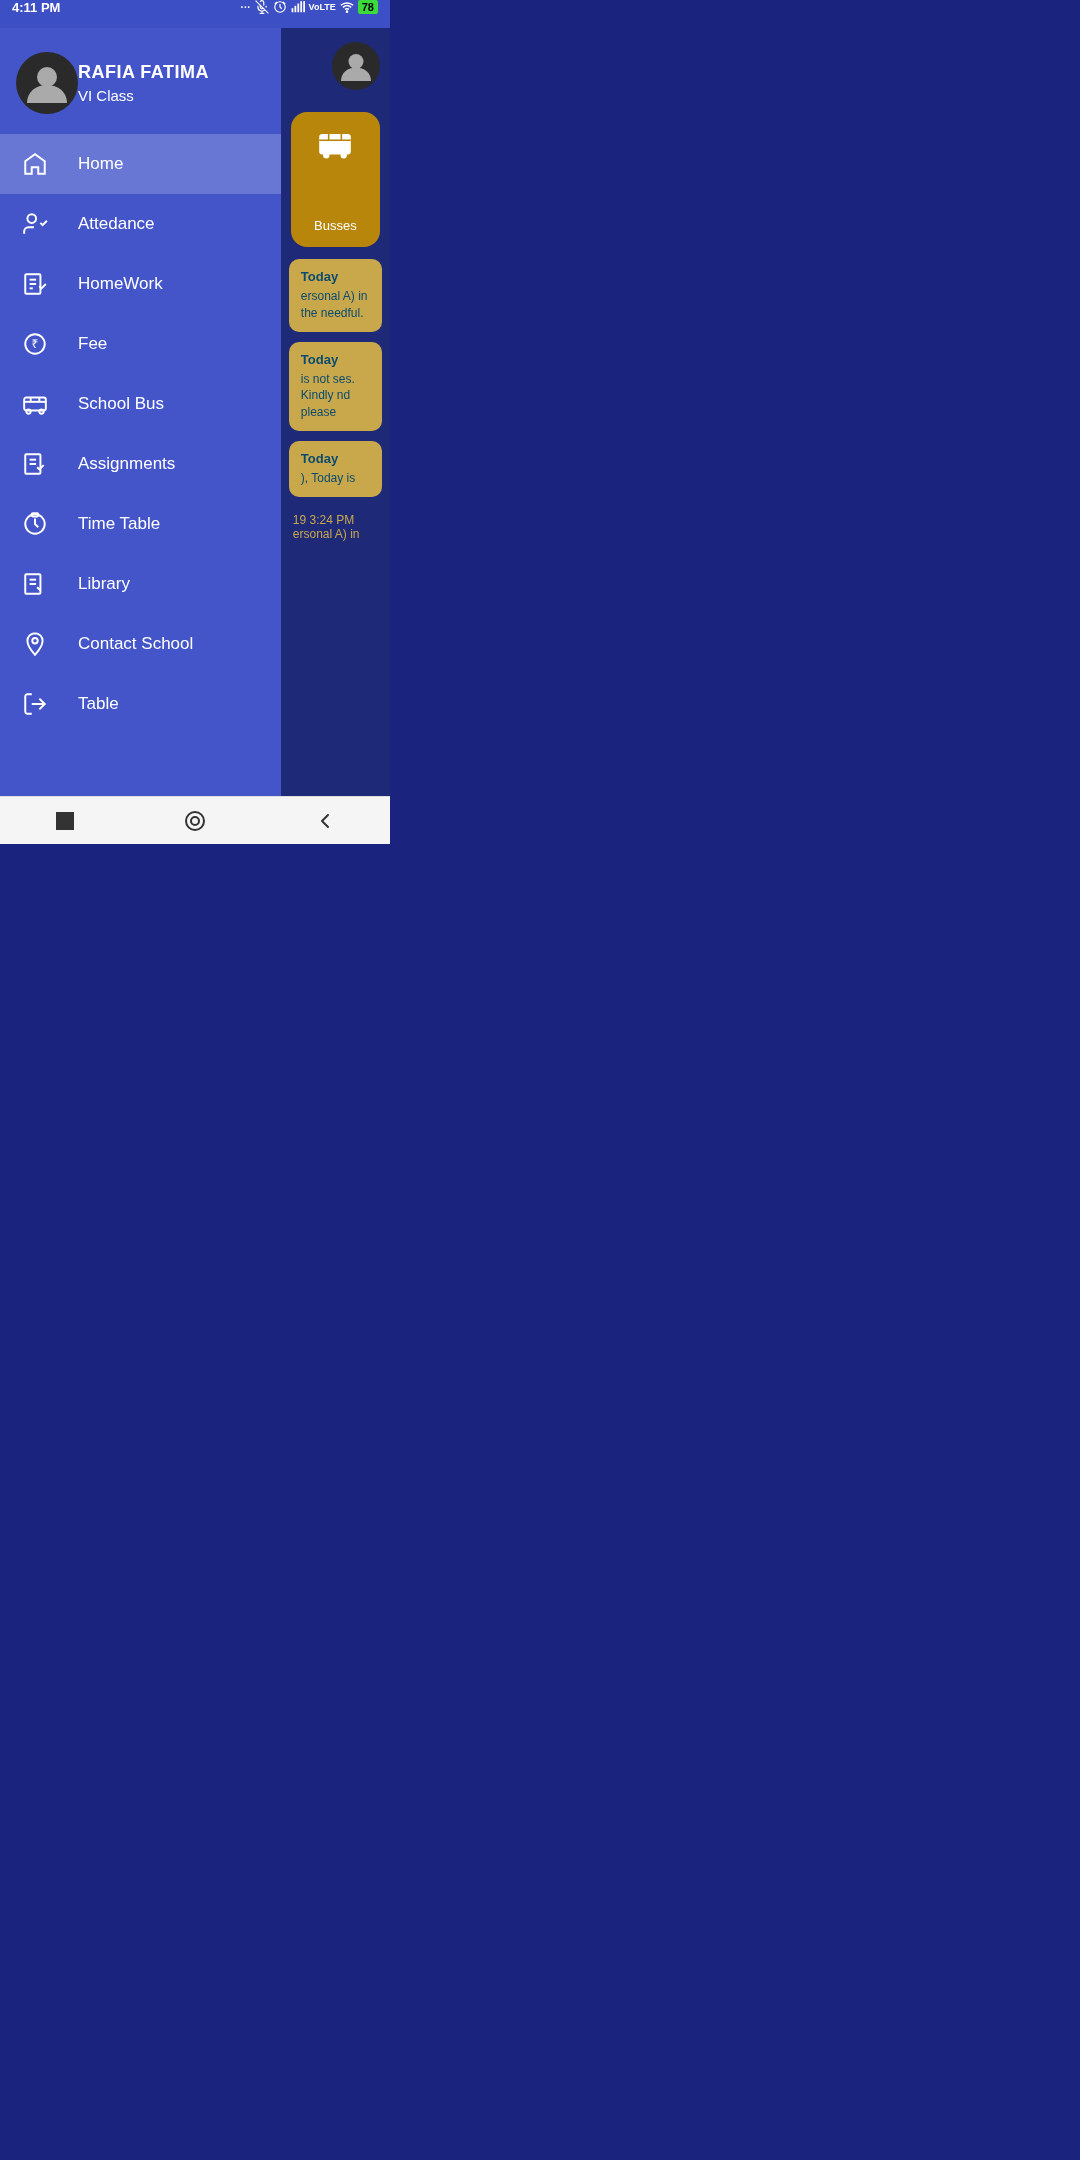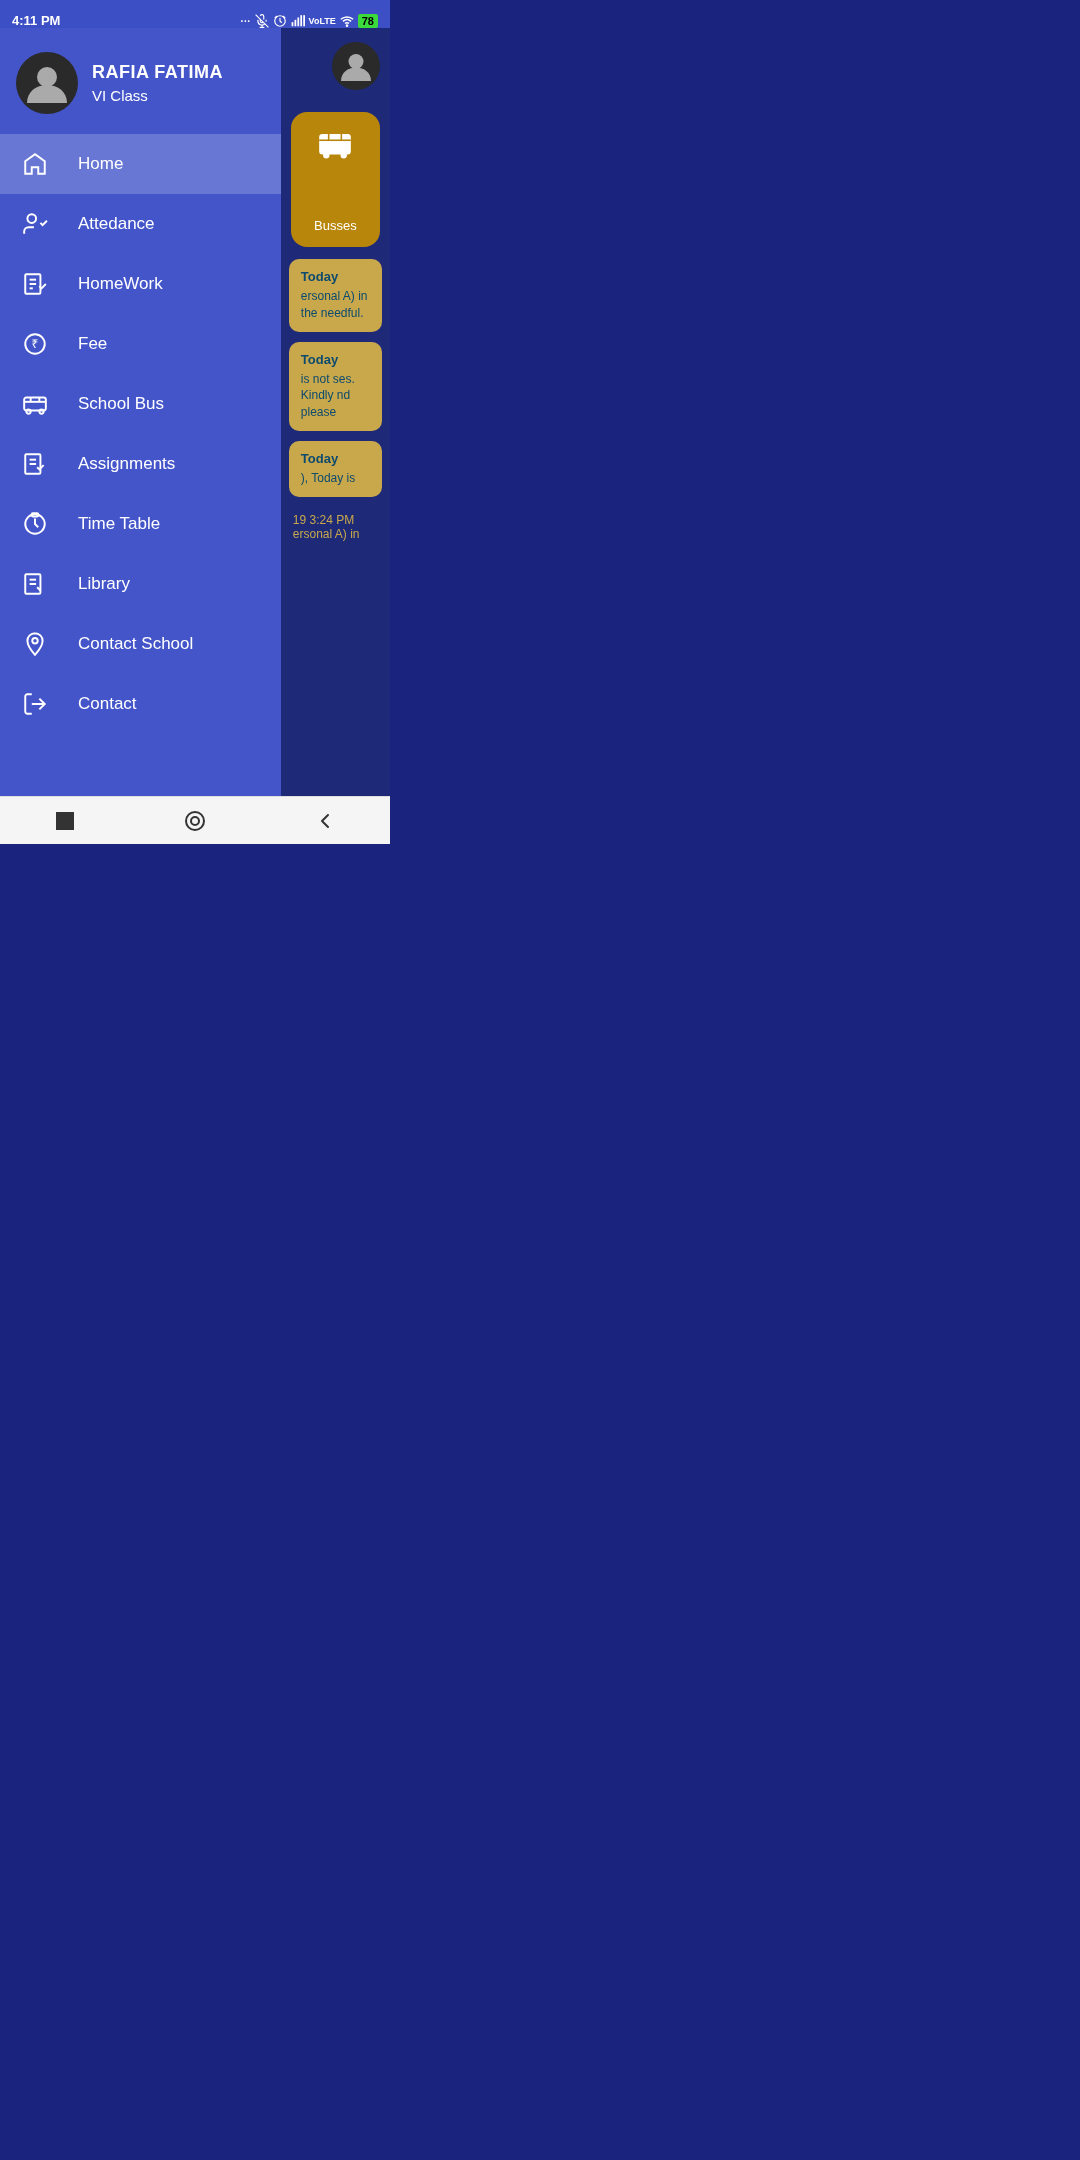--- a/index.html
+++ b/index.html
@@ -19,7 +19,7 @@
       background: #3d4fc4;
       height: 28px;
       display: flex;
-      align-items: flex-end;
+      align-items: flex-start;
       justify-content: space-between;
       padding: 0 12px;
       color: white;

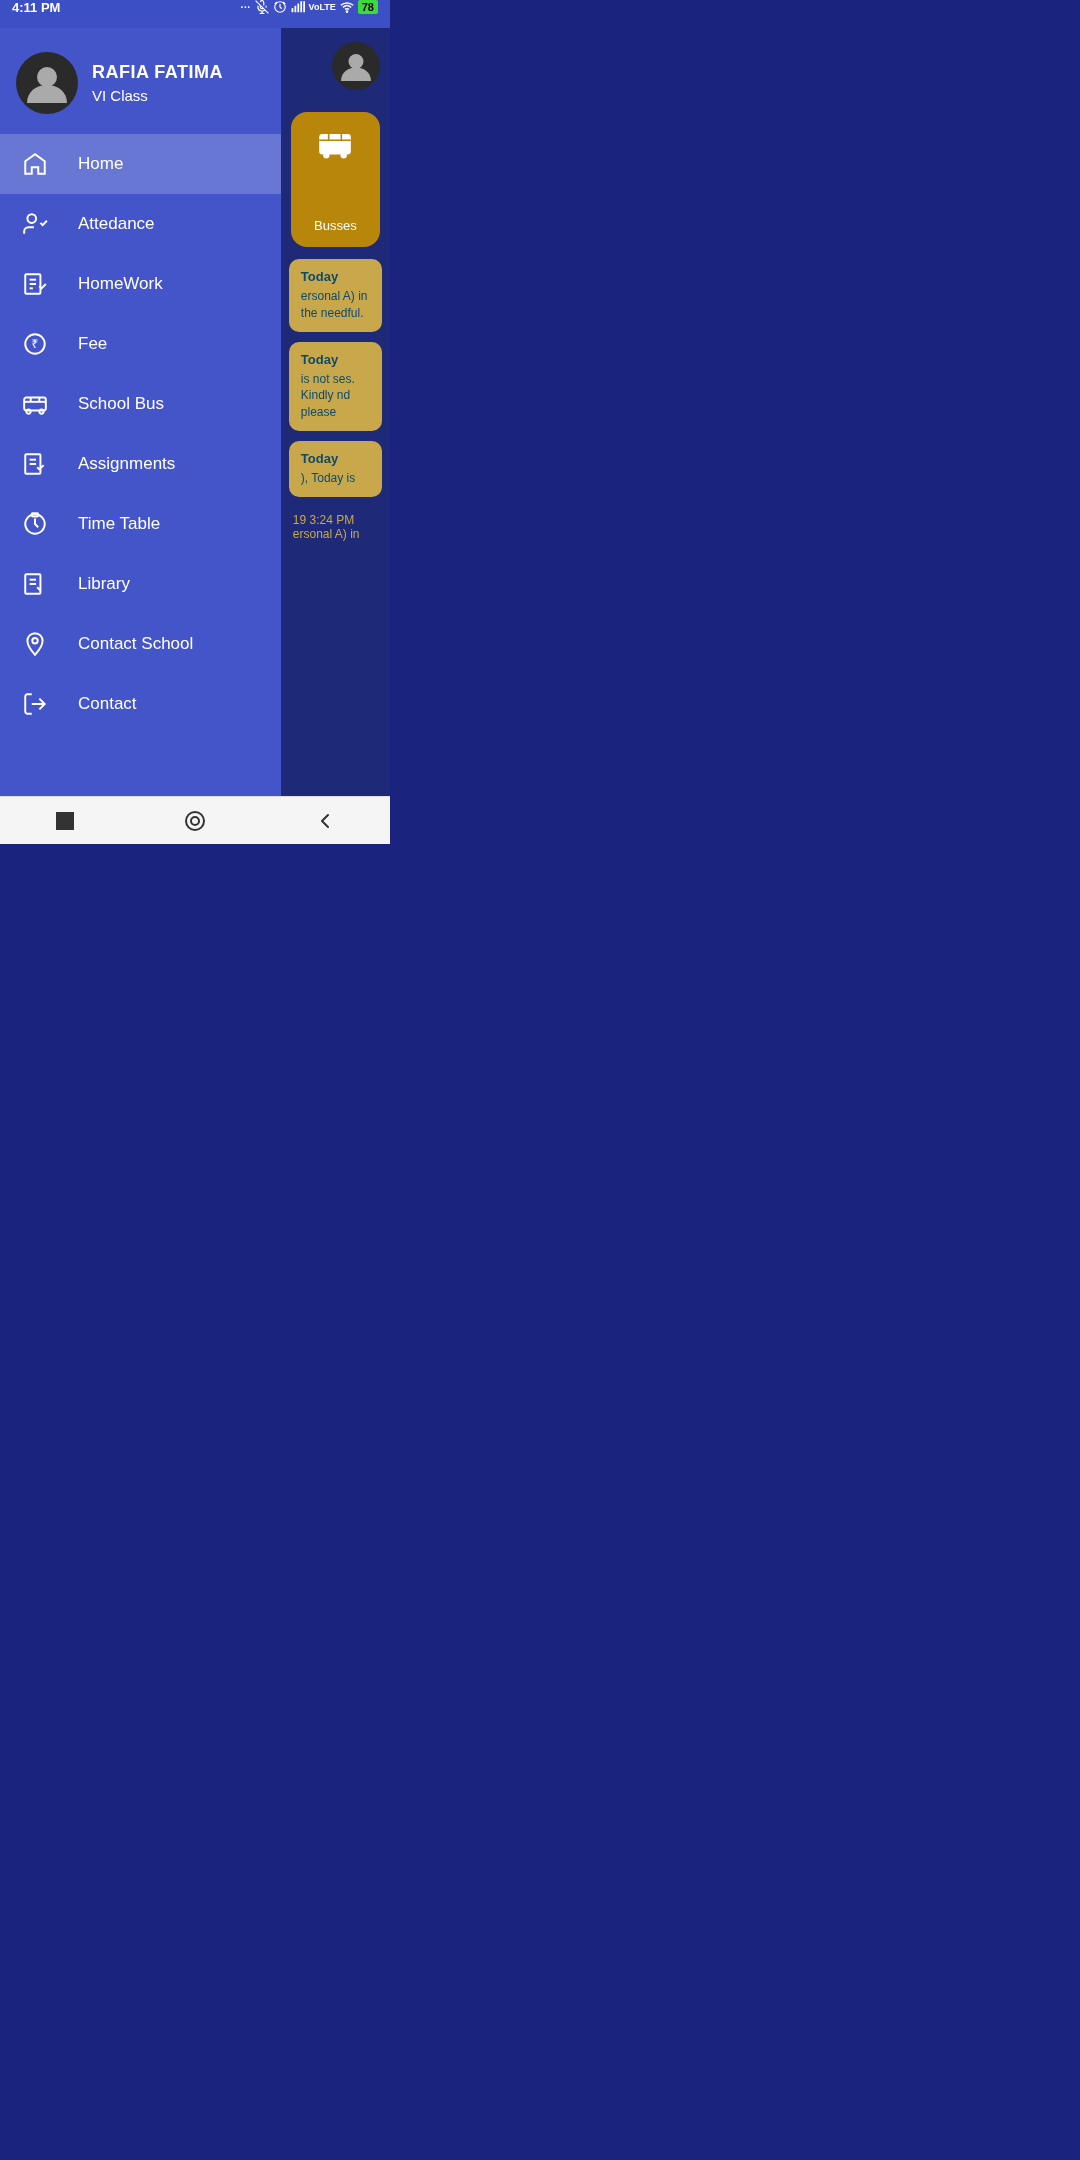--- a/index.html
+++ b/index.html
@@ -54,7 +54,6 @@
       padding: 24px 16px 20px 16px;
       display: flex;
       align-items: center;
-      gap: 14px;
     }
 
     .avatar {

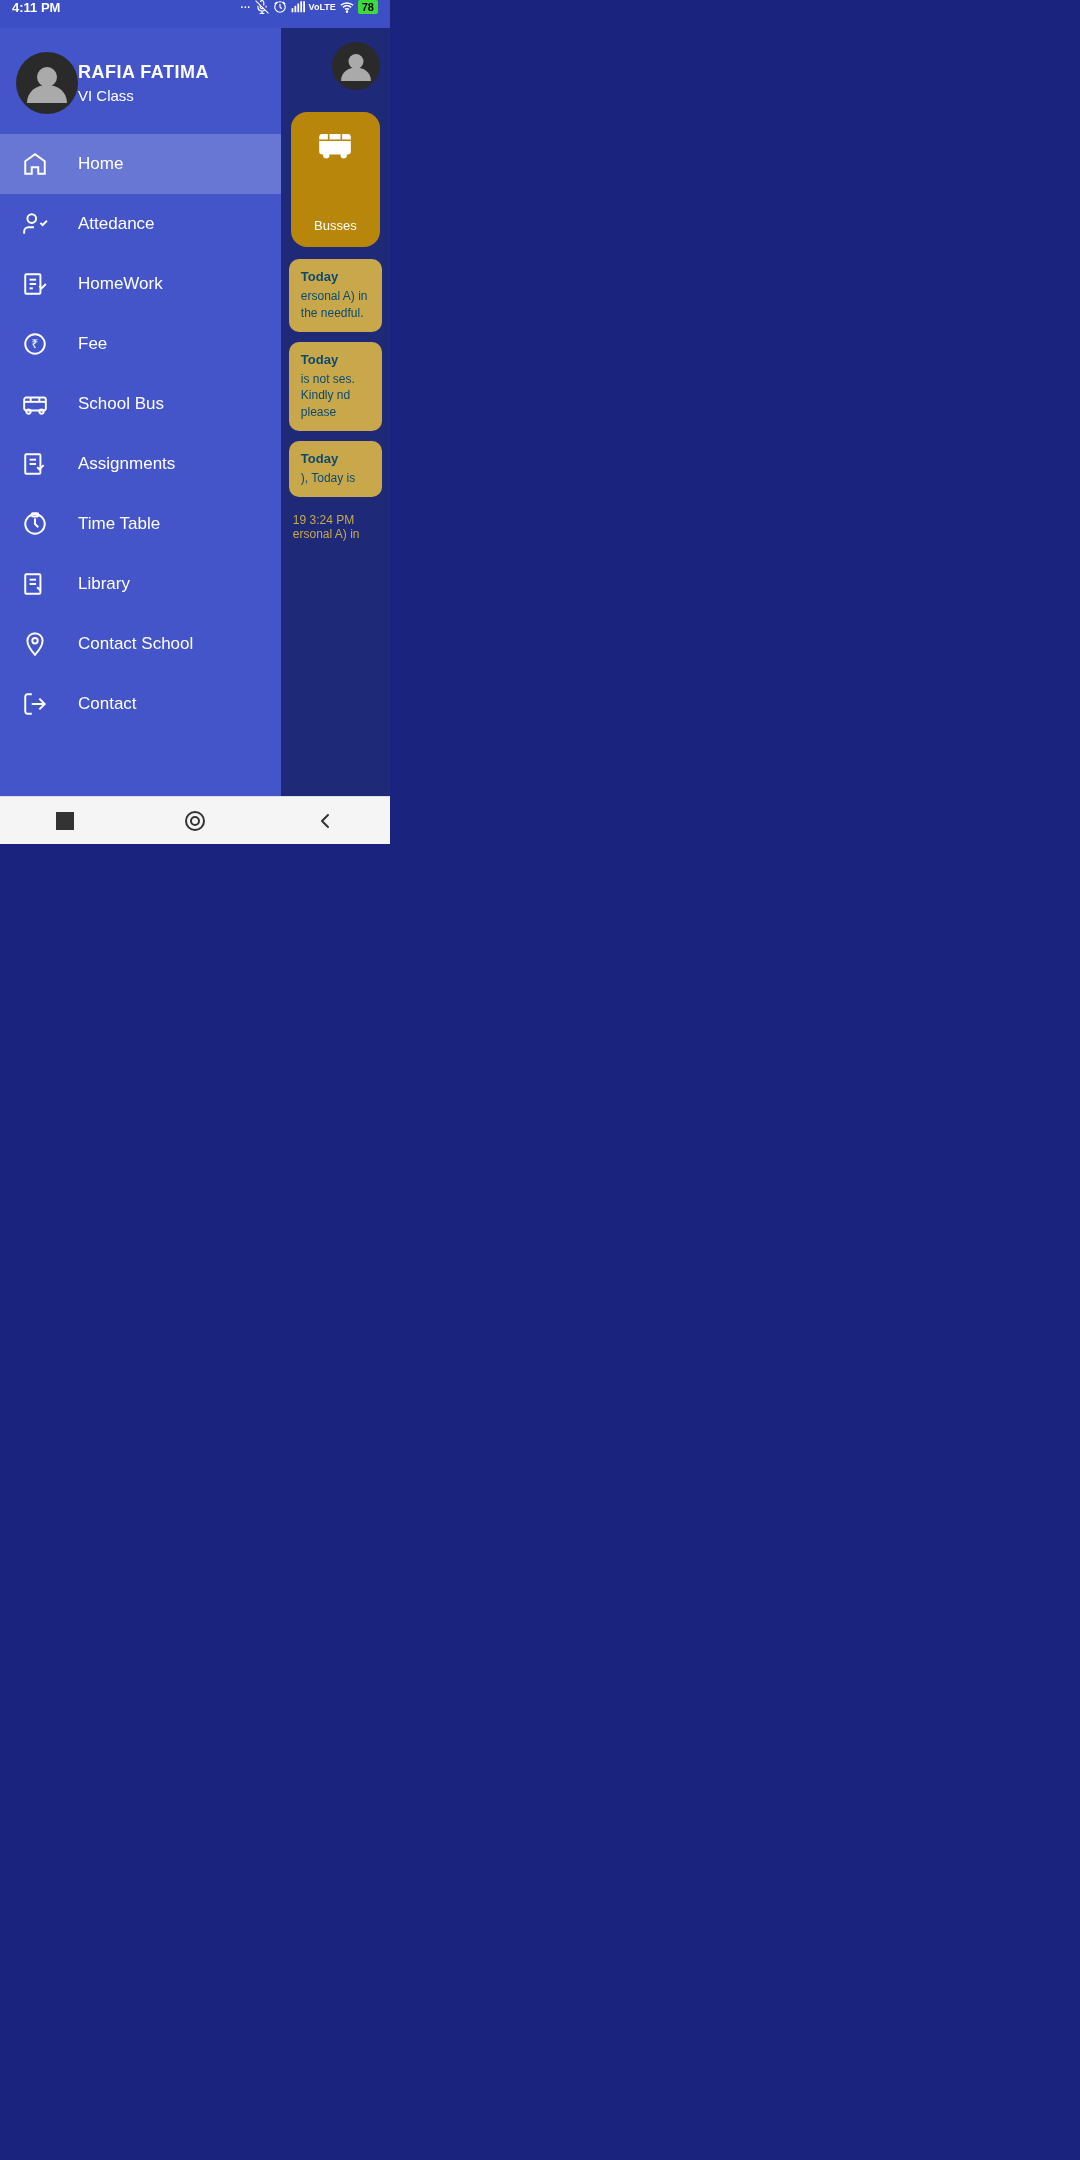--- a/index.html
+++ b/index.html
@@ -392,7 +392,7 @@
             <line x1="21" y1="12" x2="9" y2="12"></line>
           </svg>
         </div>
-        <span class="menu-label">Contact</span>
+        <span class="menu-label">Table</span>
       </li>
 
     </ul>

